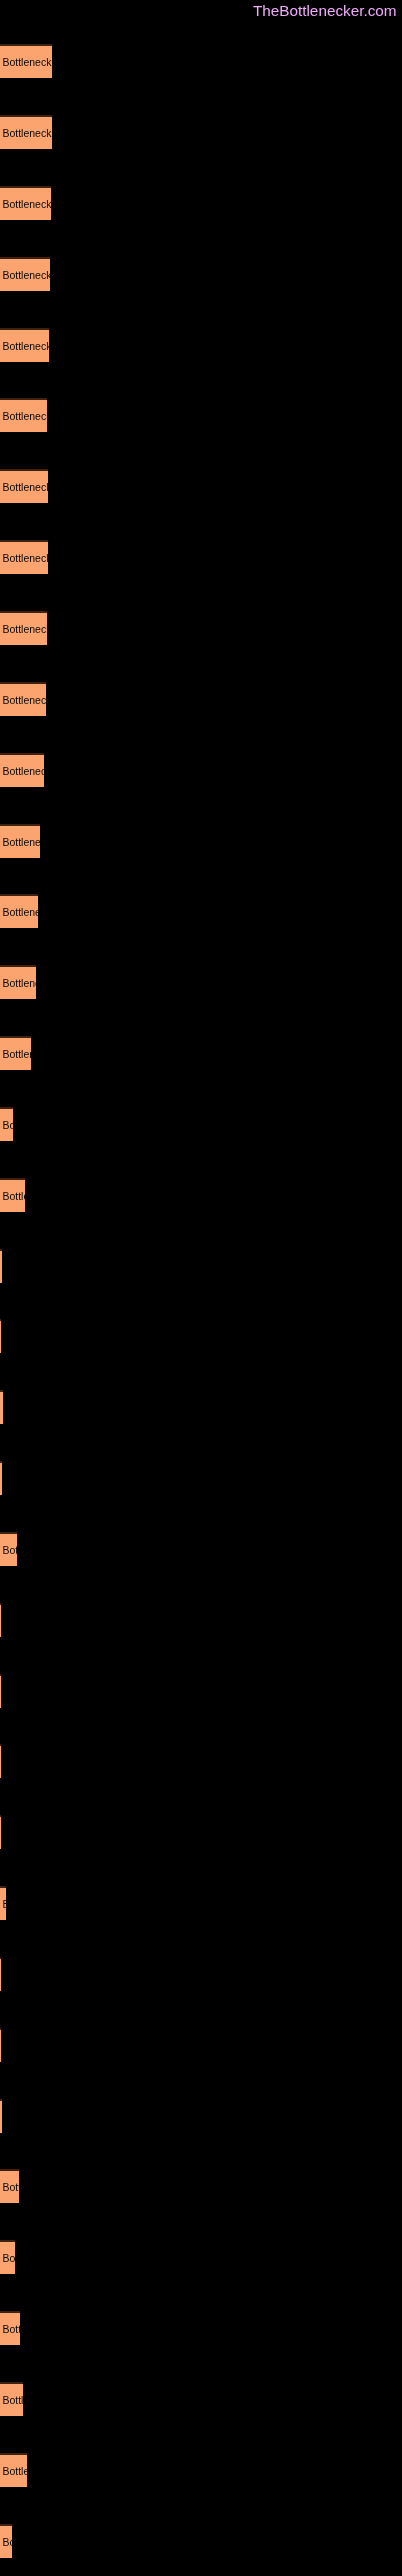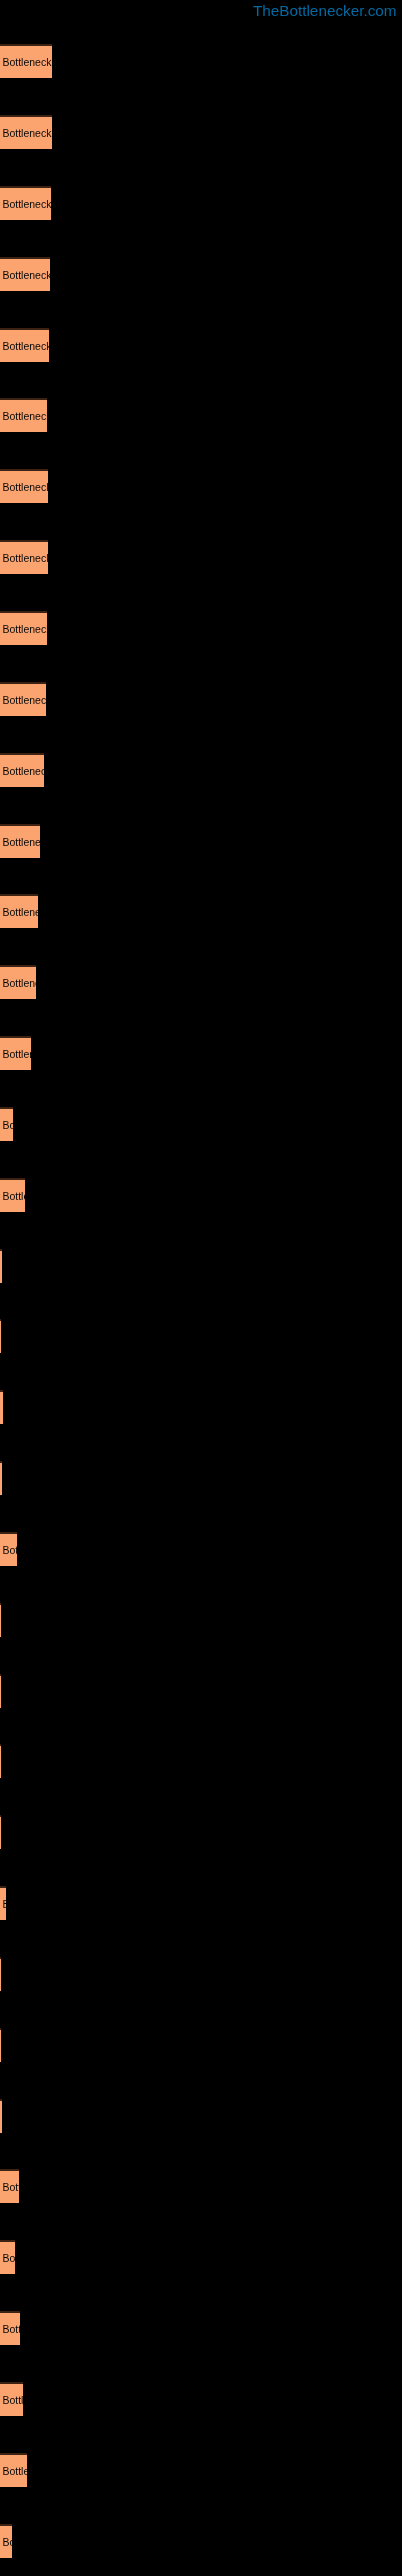--- a/index.html
+++ b/index.html
@@ -23,7 +23,7 @@
     position: absolute;
     right: 6.4px;
     top: 2.4px;
-    color: #0369a1;
+    color: #f0abfc;
     font-size: 15.3px;
     font-family: "Liberation Sans", sans-serif;
     letter-spacing: 0px;

